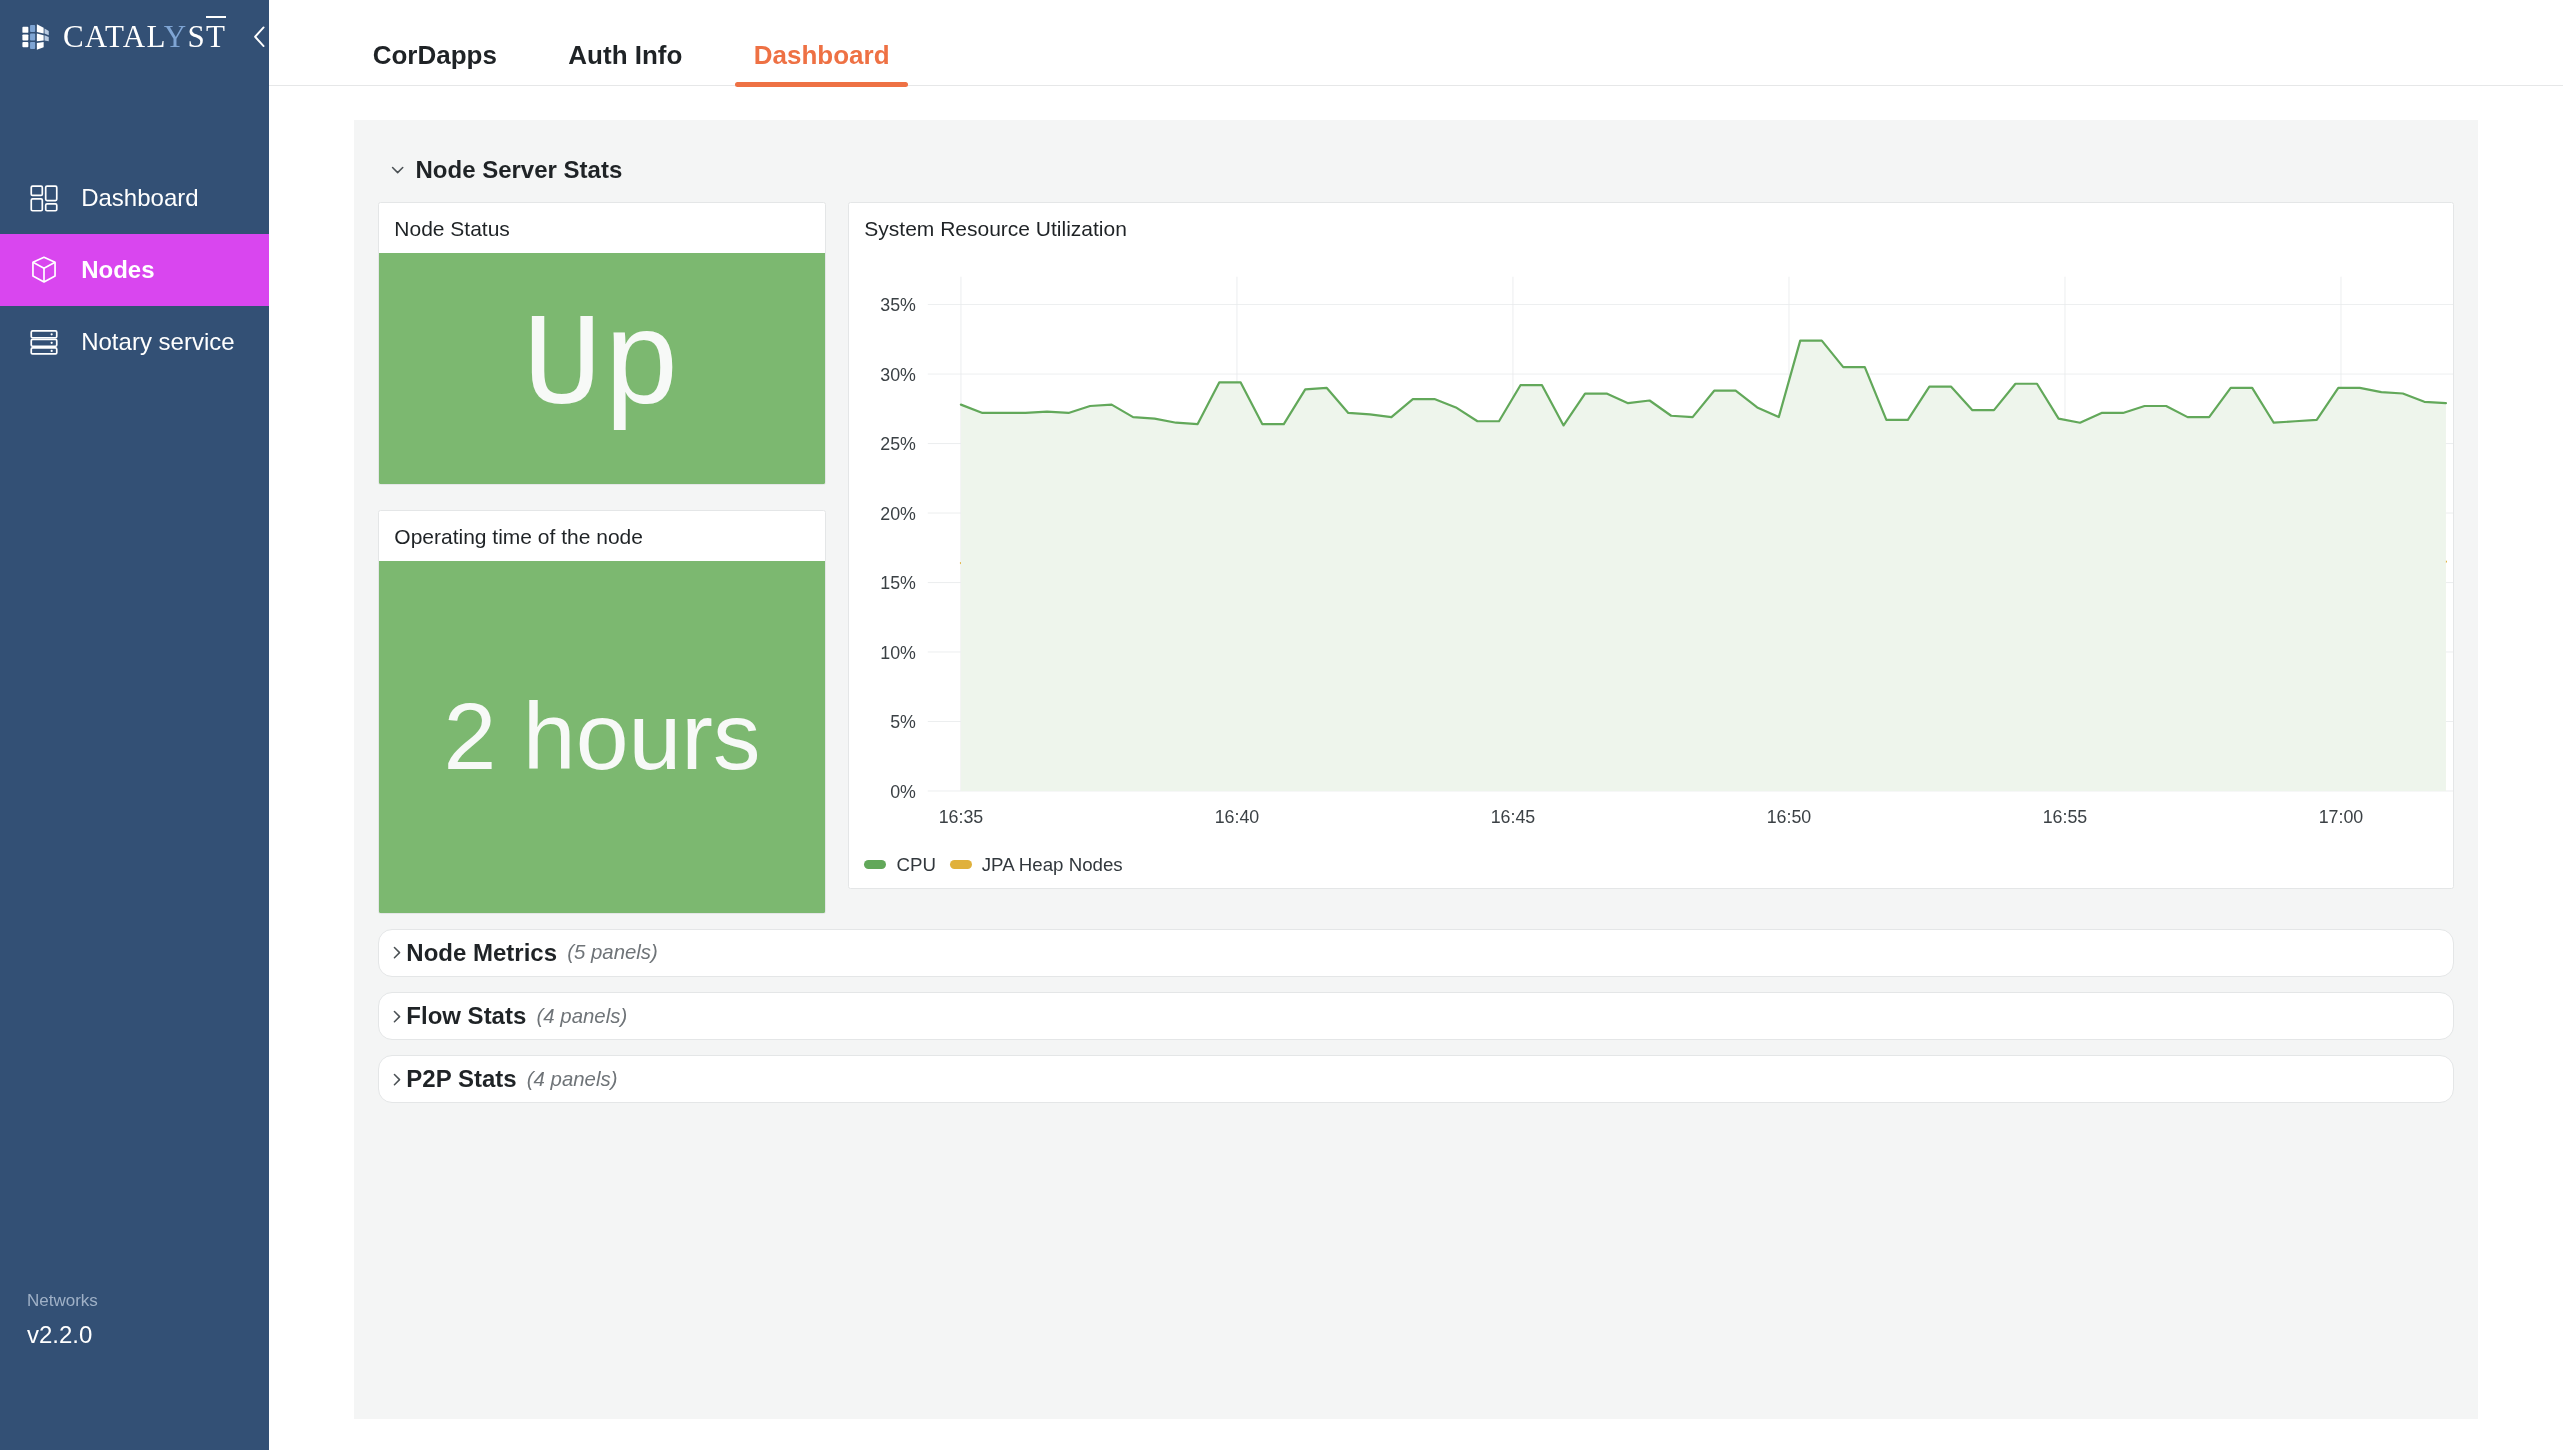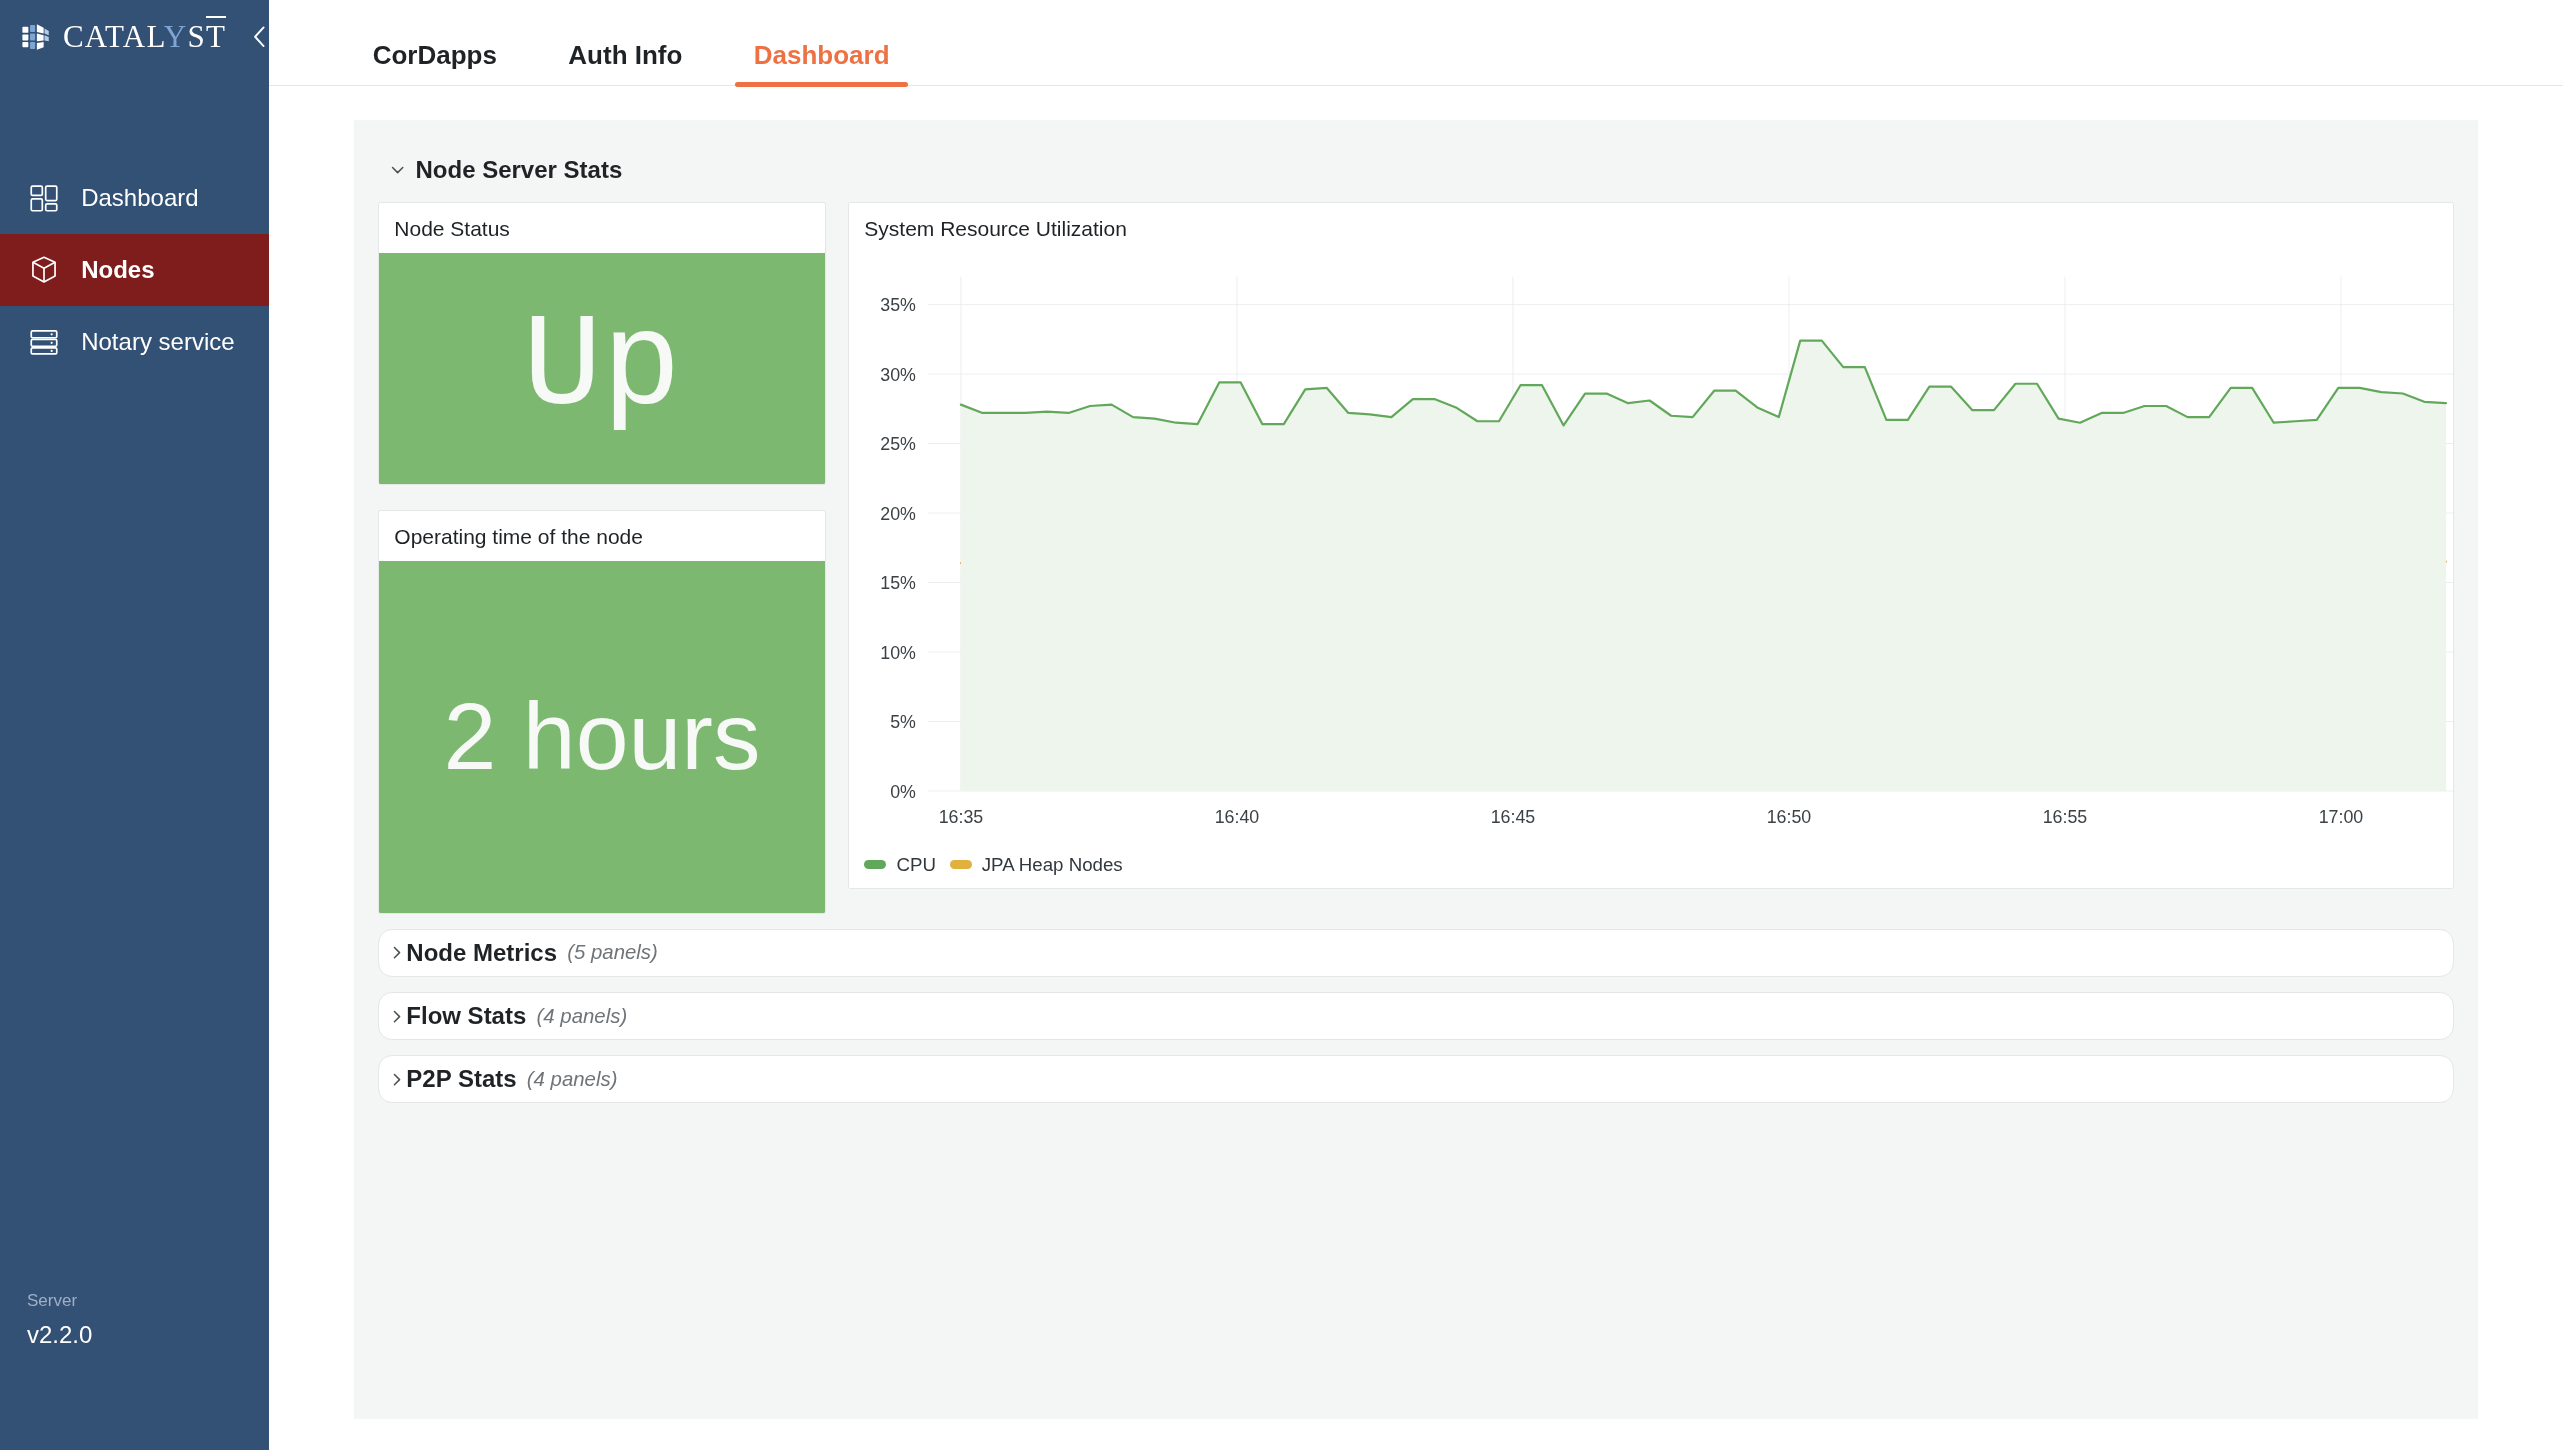--- a/index.html
+++ b/index.html
@@ -41,7 +41,7 @@
     height: 72px; display: flex; align-items: center;
     padding-left: 25.5px; gap: 18.7px; cursor: pointer;
   }
-  .nav-item.active { background: #7f1d1d; }
+  .nav-item.active { background: #d946ef; }
   .nav-icon { width: 37px; height: 37px; flex: 0 0 37px; display: flex; align-items: center; justify-content: center; }
   .nav-label { color: #ffffff; font-size: 24px; font-weight: 400; white-space: nowrap; }
   .nav-item.active .nav-label { font-weight: 700; }

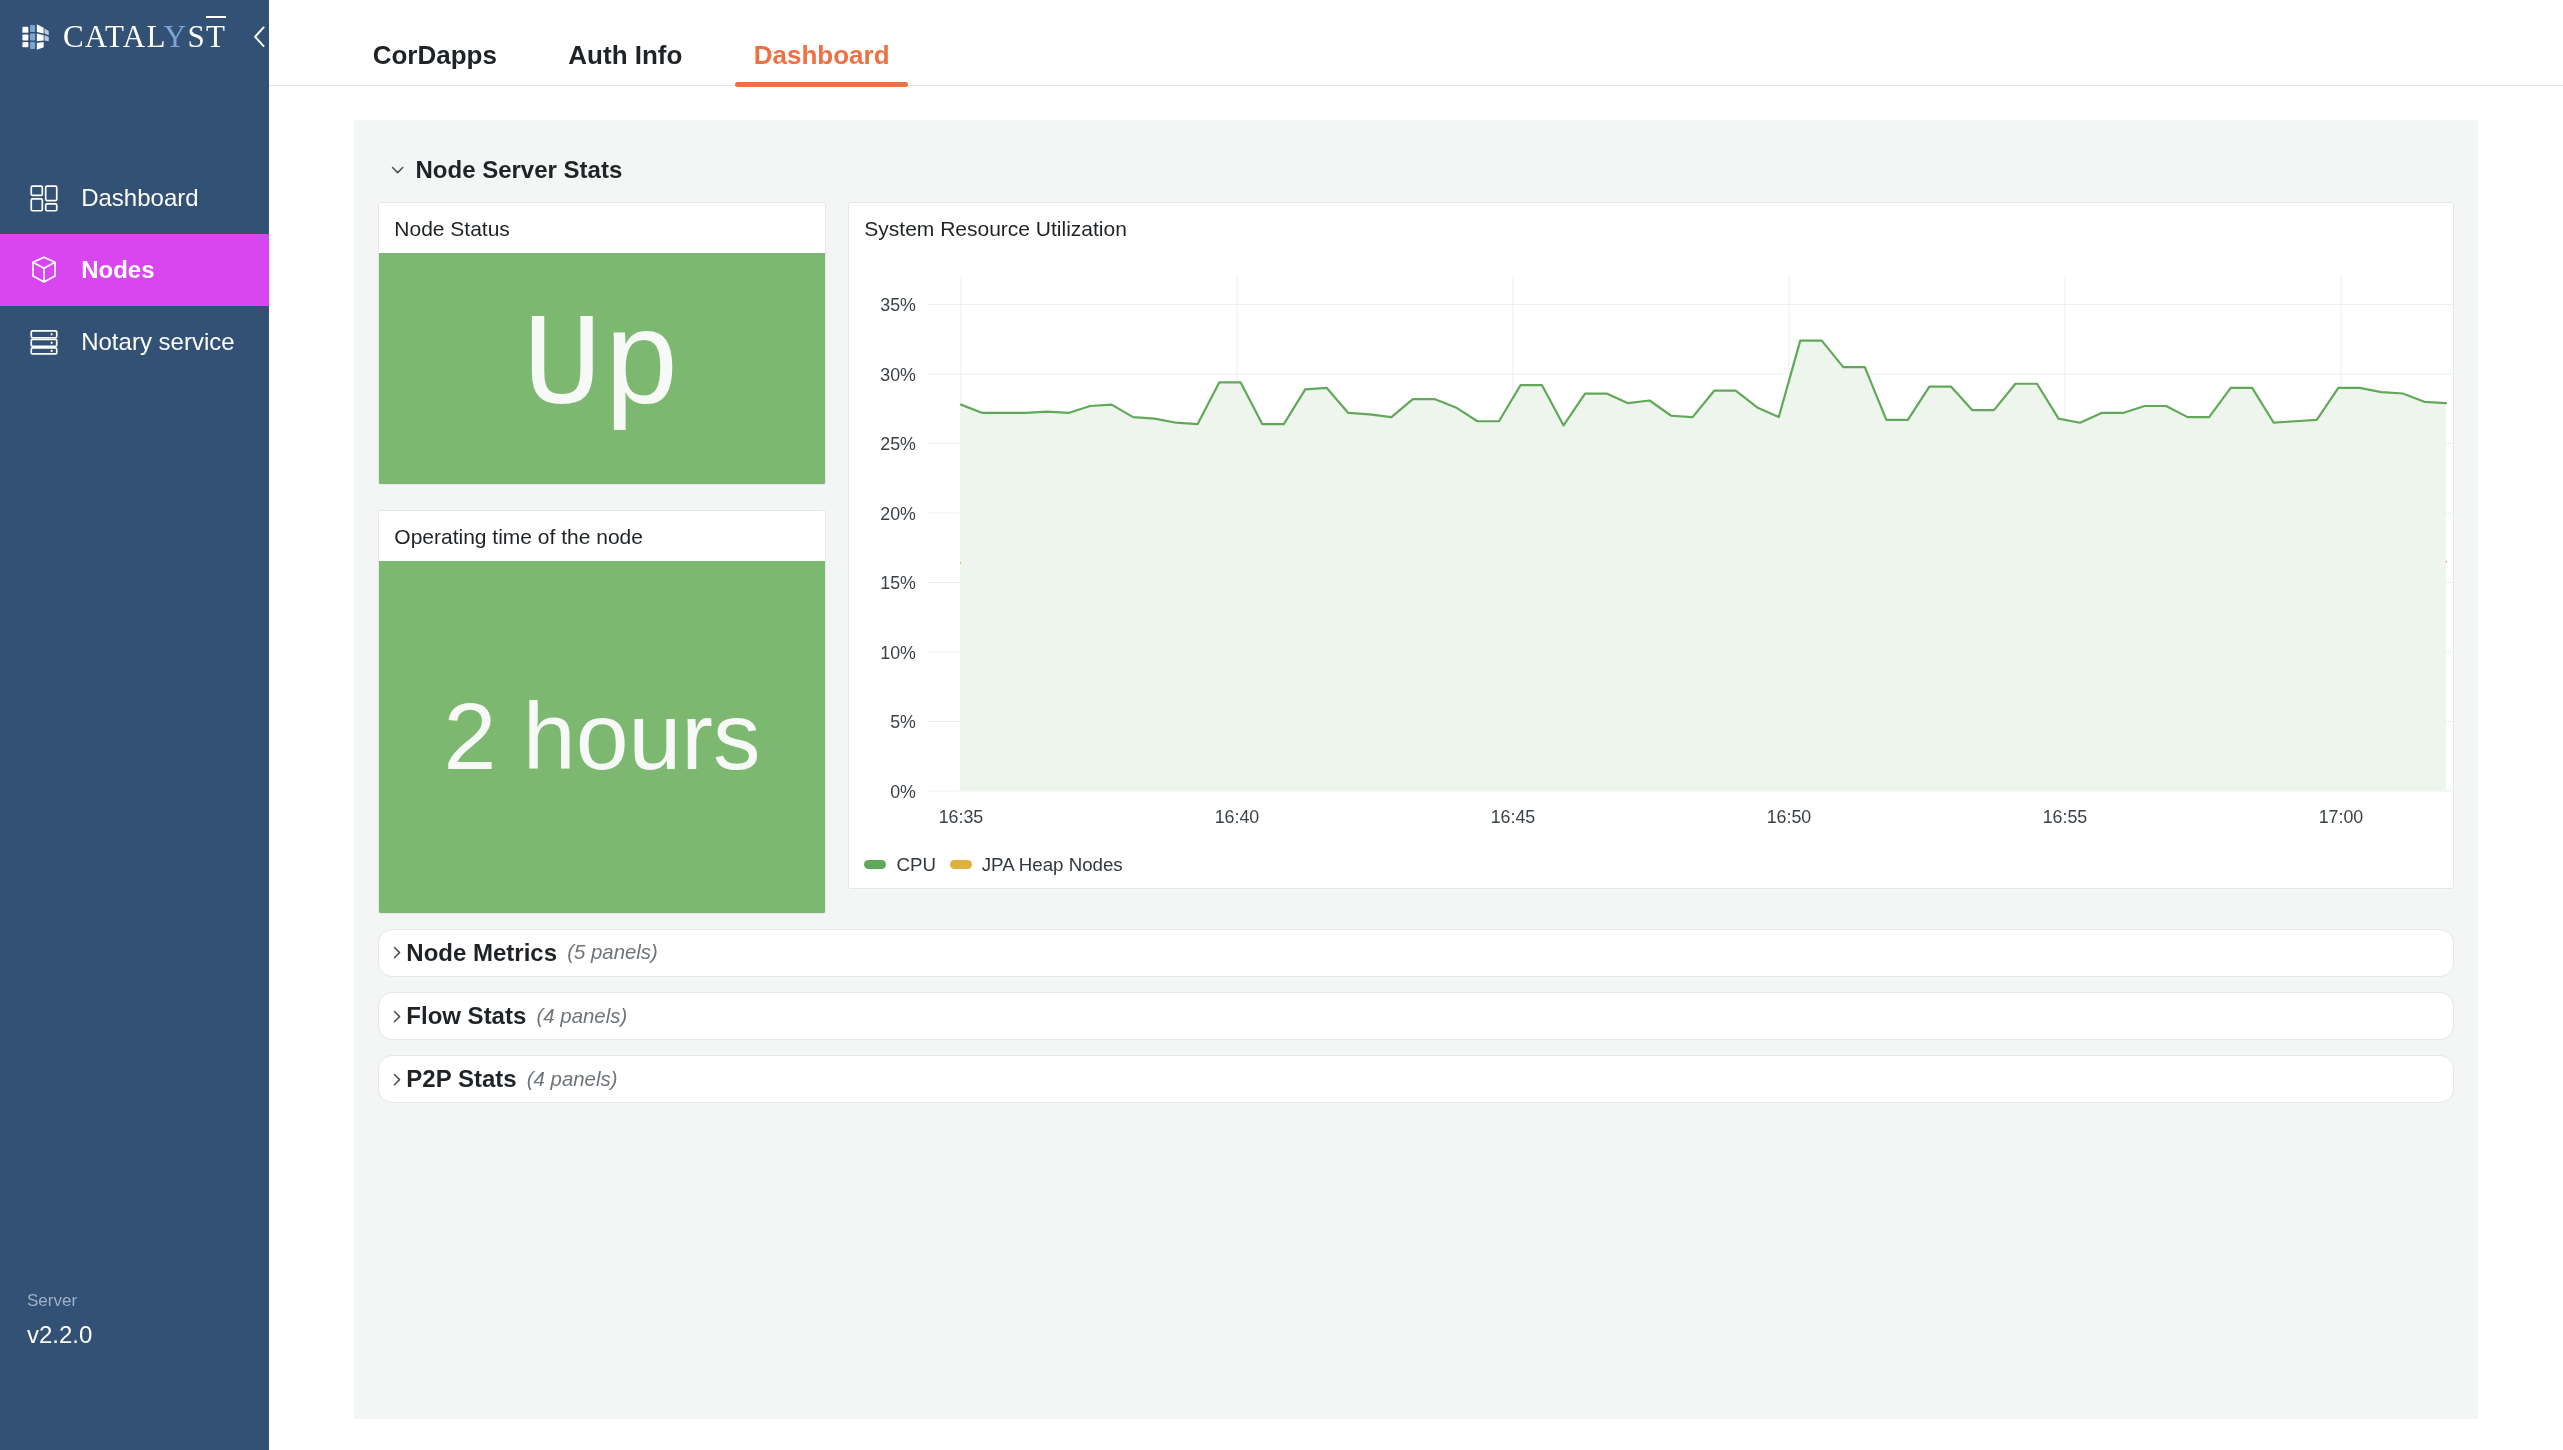--- a/index.html
+++ b/index.html
@@ -192,7 +192,7 @@
     </nav>
 
     <div class="version-block">
-      <div class="version-label">Server</div>
+      <div class="version-label">Networks</div>
       <div class="version-value">v2.2.0</div>
     </div>
   </aside>

